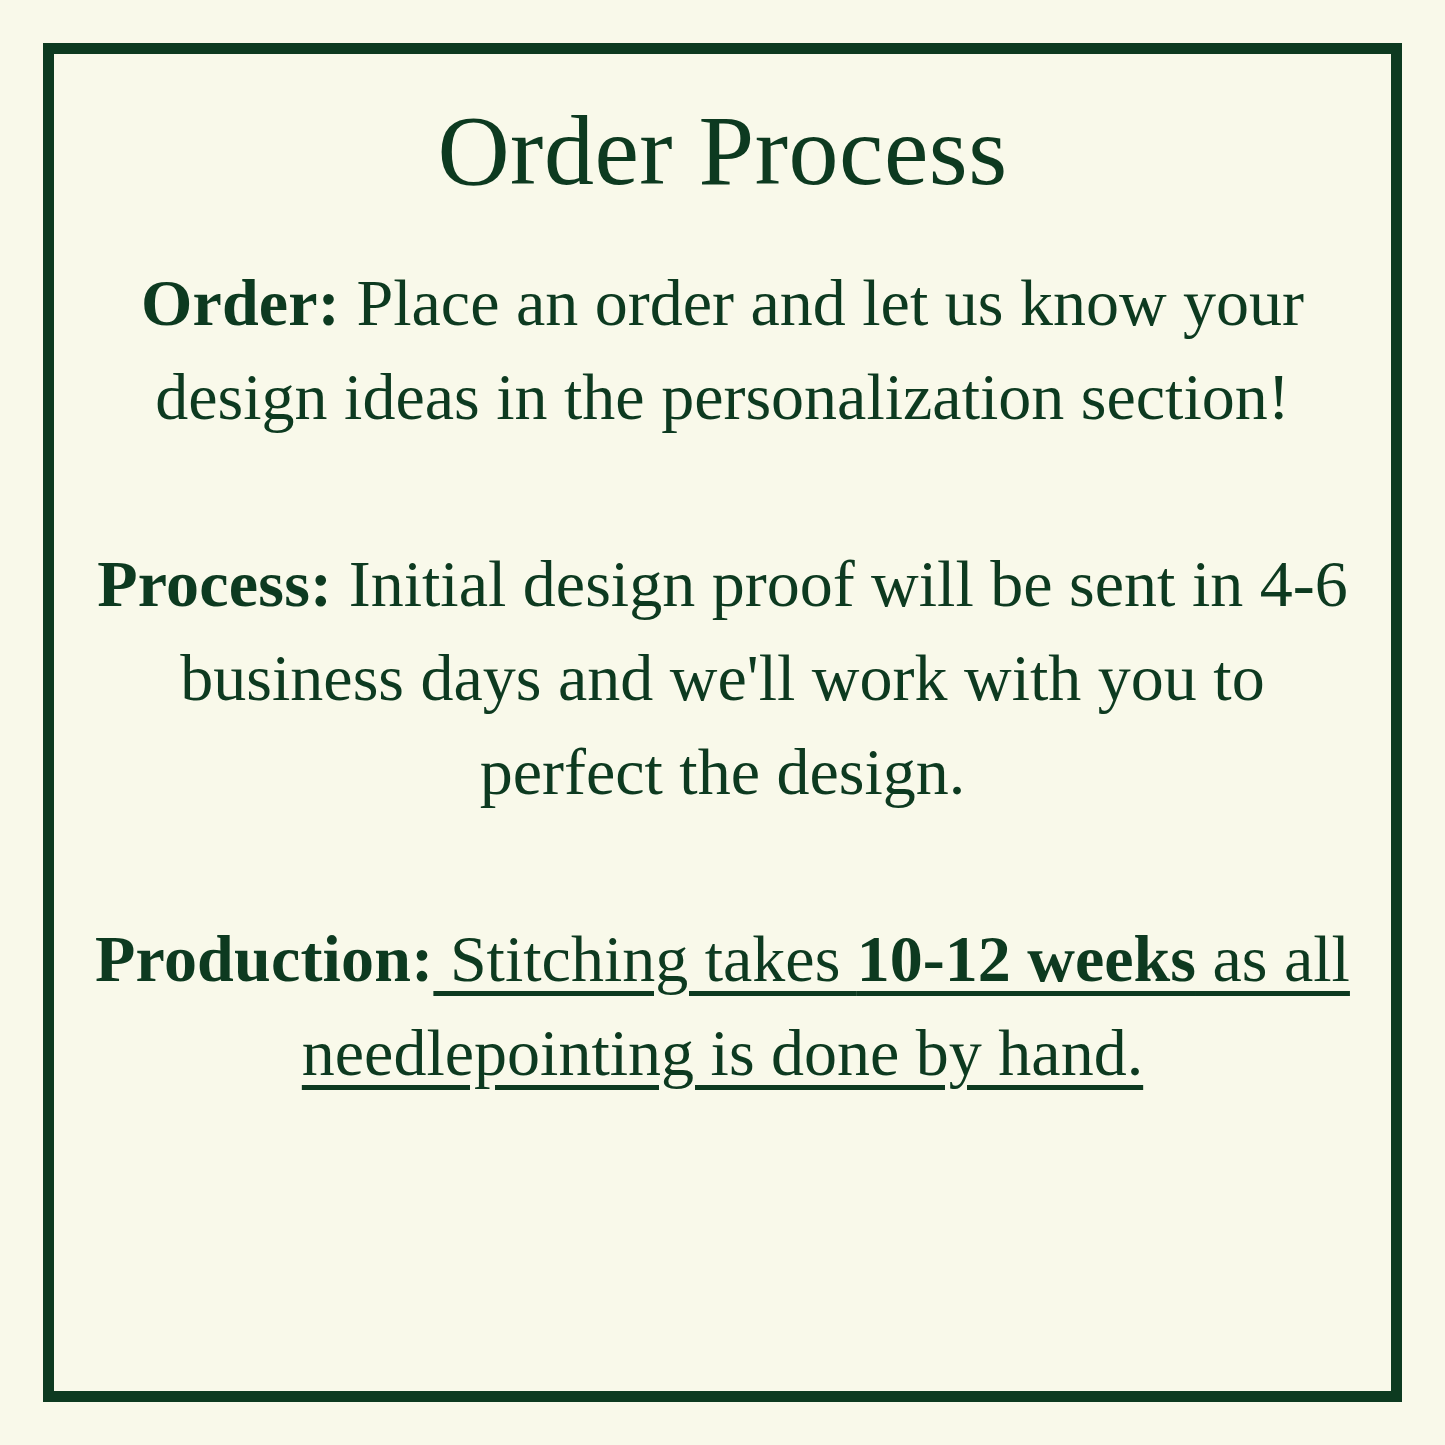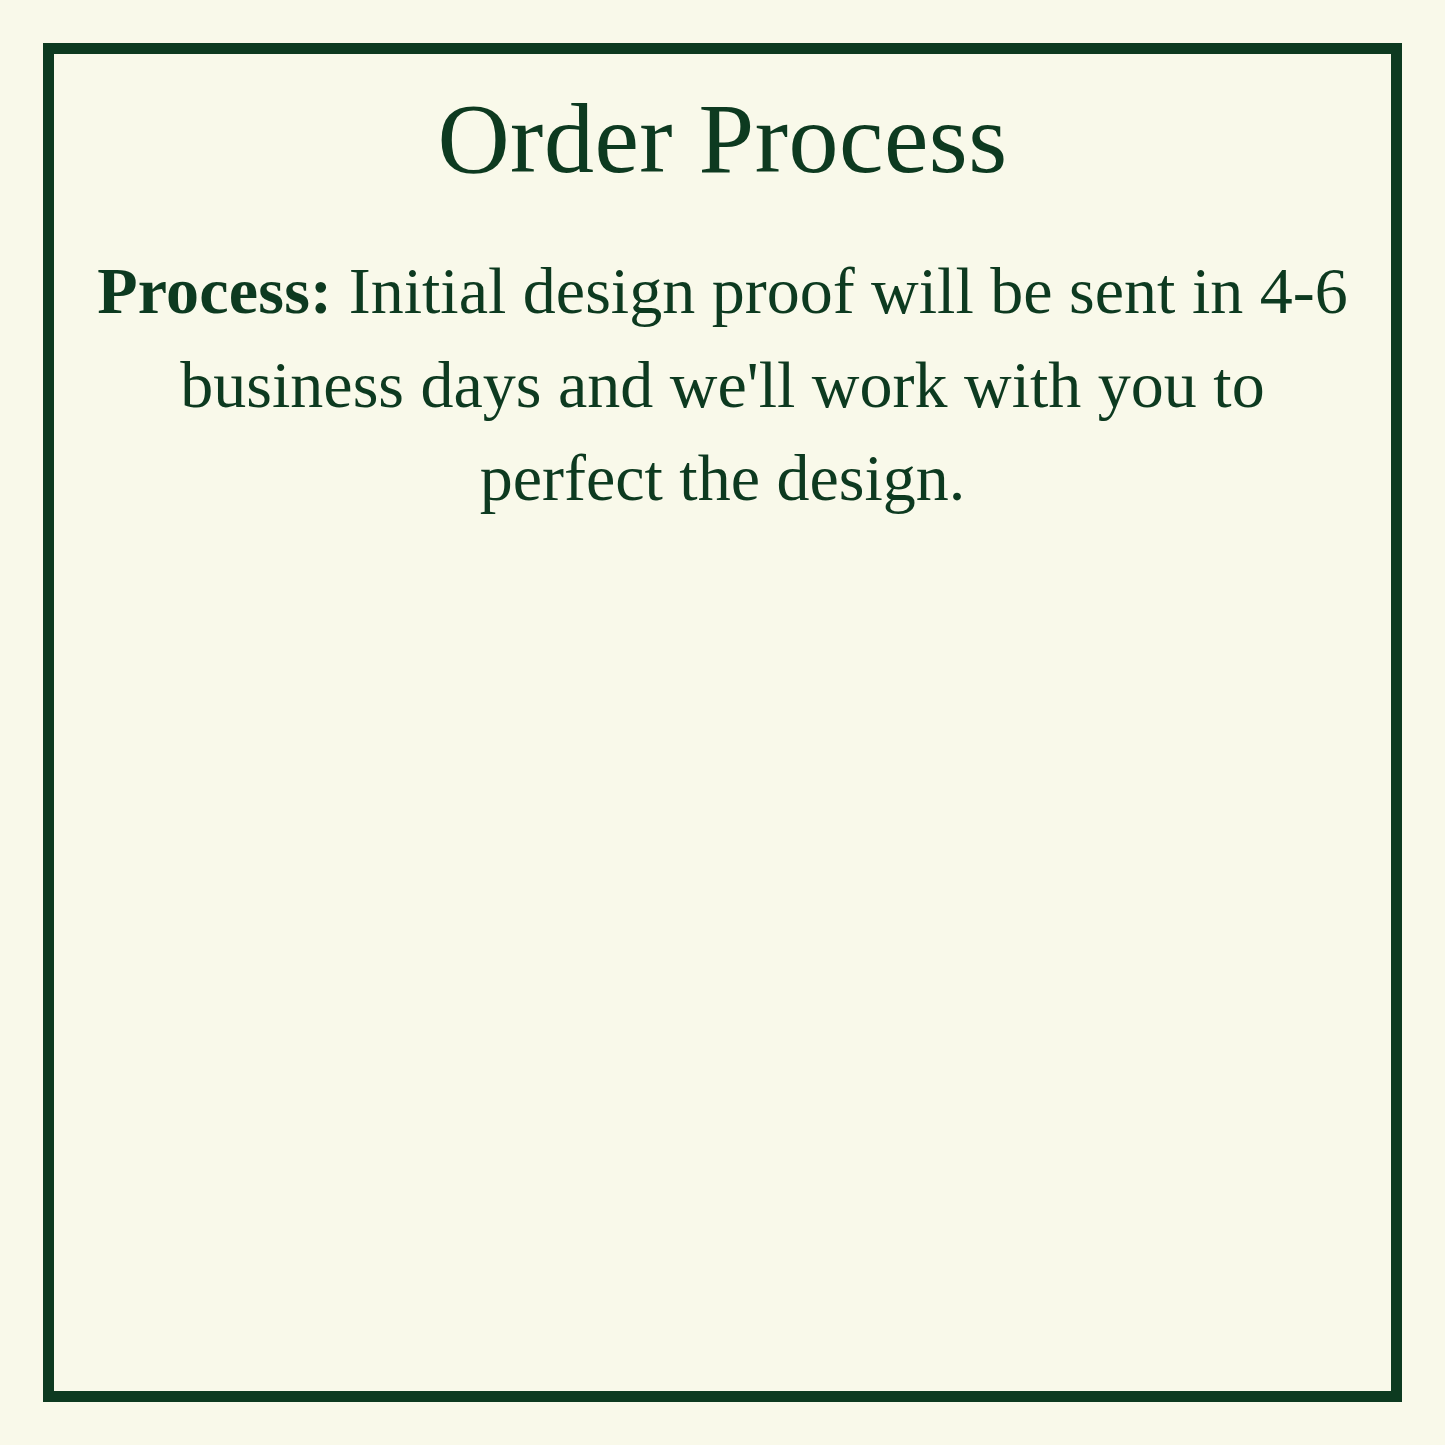--- a/index.html
+++ b/index.html
@@ -44,7 +44,7 @@
     line-height: 1.18;
     font-weight: 400;
     letter-spacing: 0.5px;
-    margin: 4px;
+    margin: 16px;
     padding: 0;
     color: #0d3a20;
     white-space: nowrap;

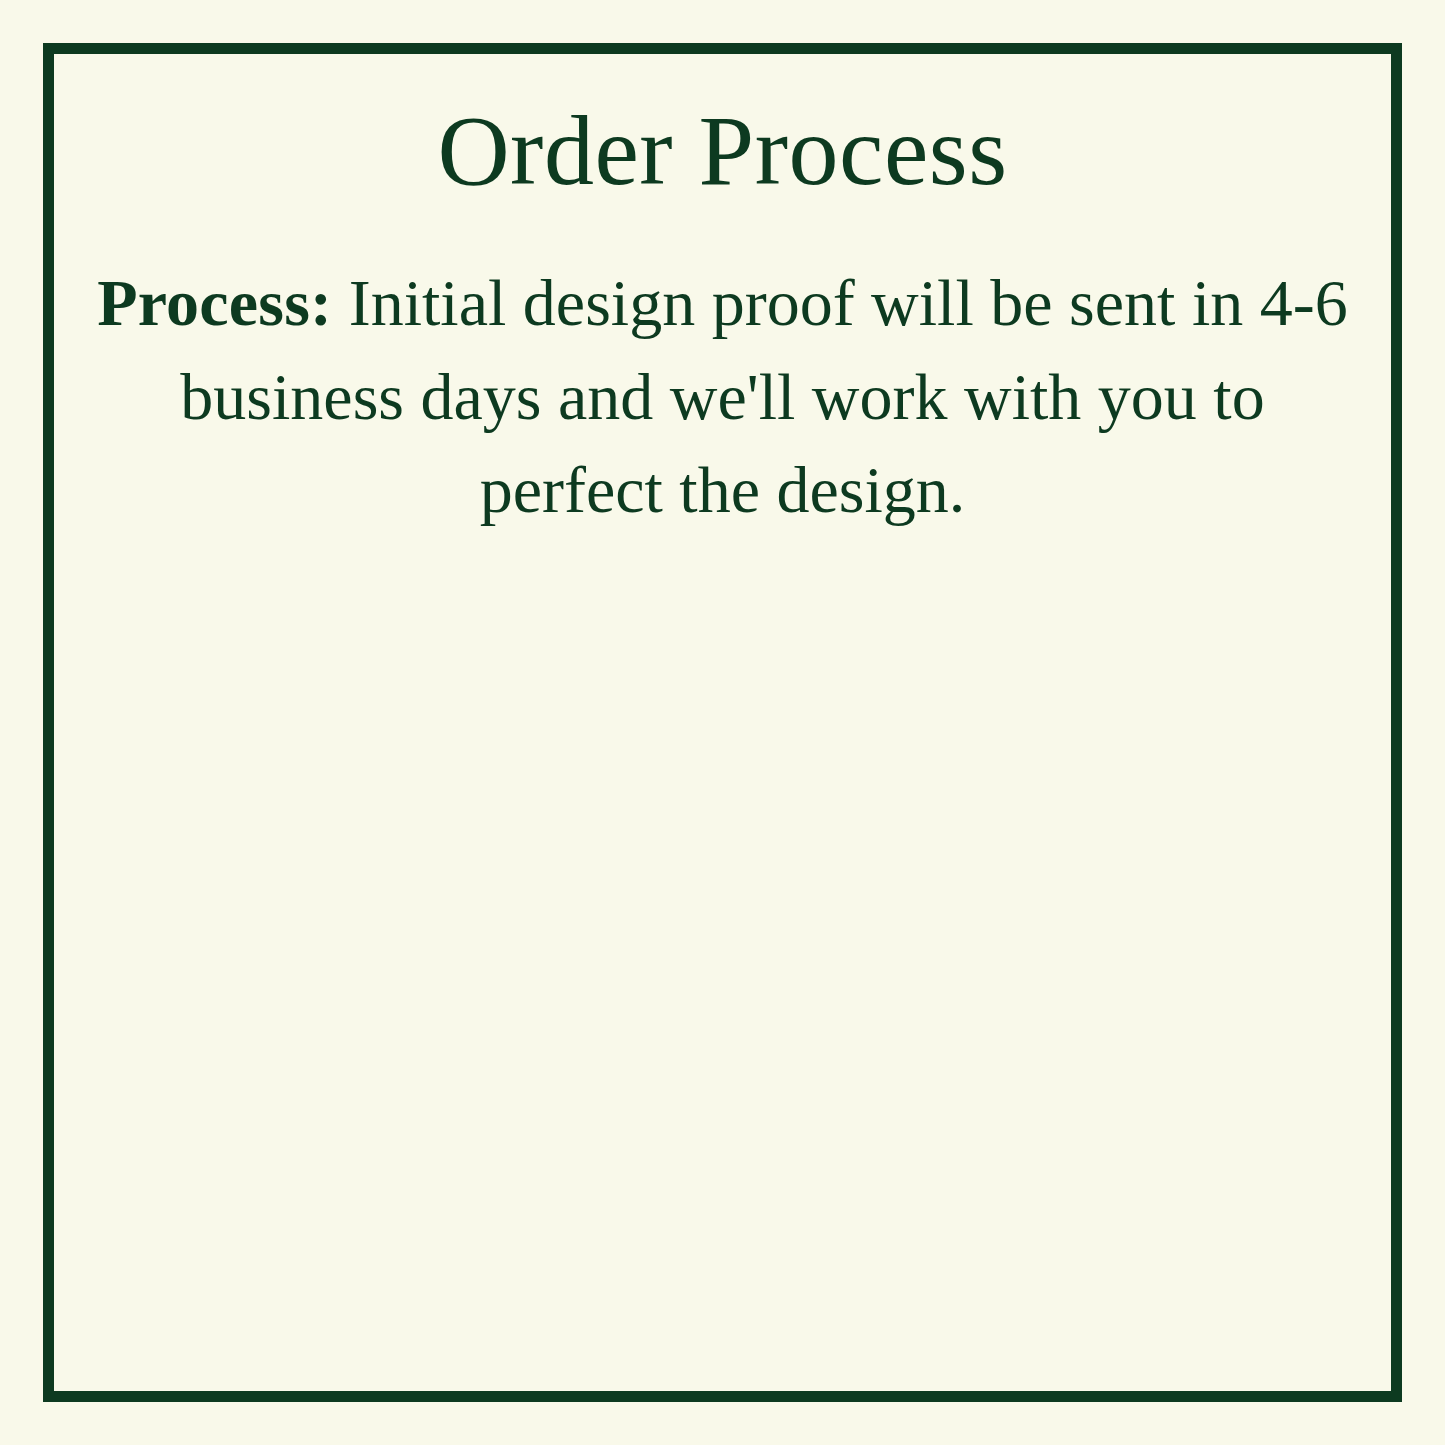--- a/index.html
+++ b/index.html
@@ -96,6 +96,9 @@
 
     <div class="body-block">
 
+      <p class="para">
+        <span class="lead">Order:</span><span> Place an order and let us know your design ideas in the personalization section!</span>
+      </p>
 
       <p class="para">
         <span class="lead">Process:</span><span> Initial design proof  will be sent in 4-6 business days and we'll work with you to perfect the design.</span>

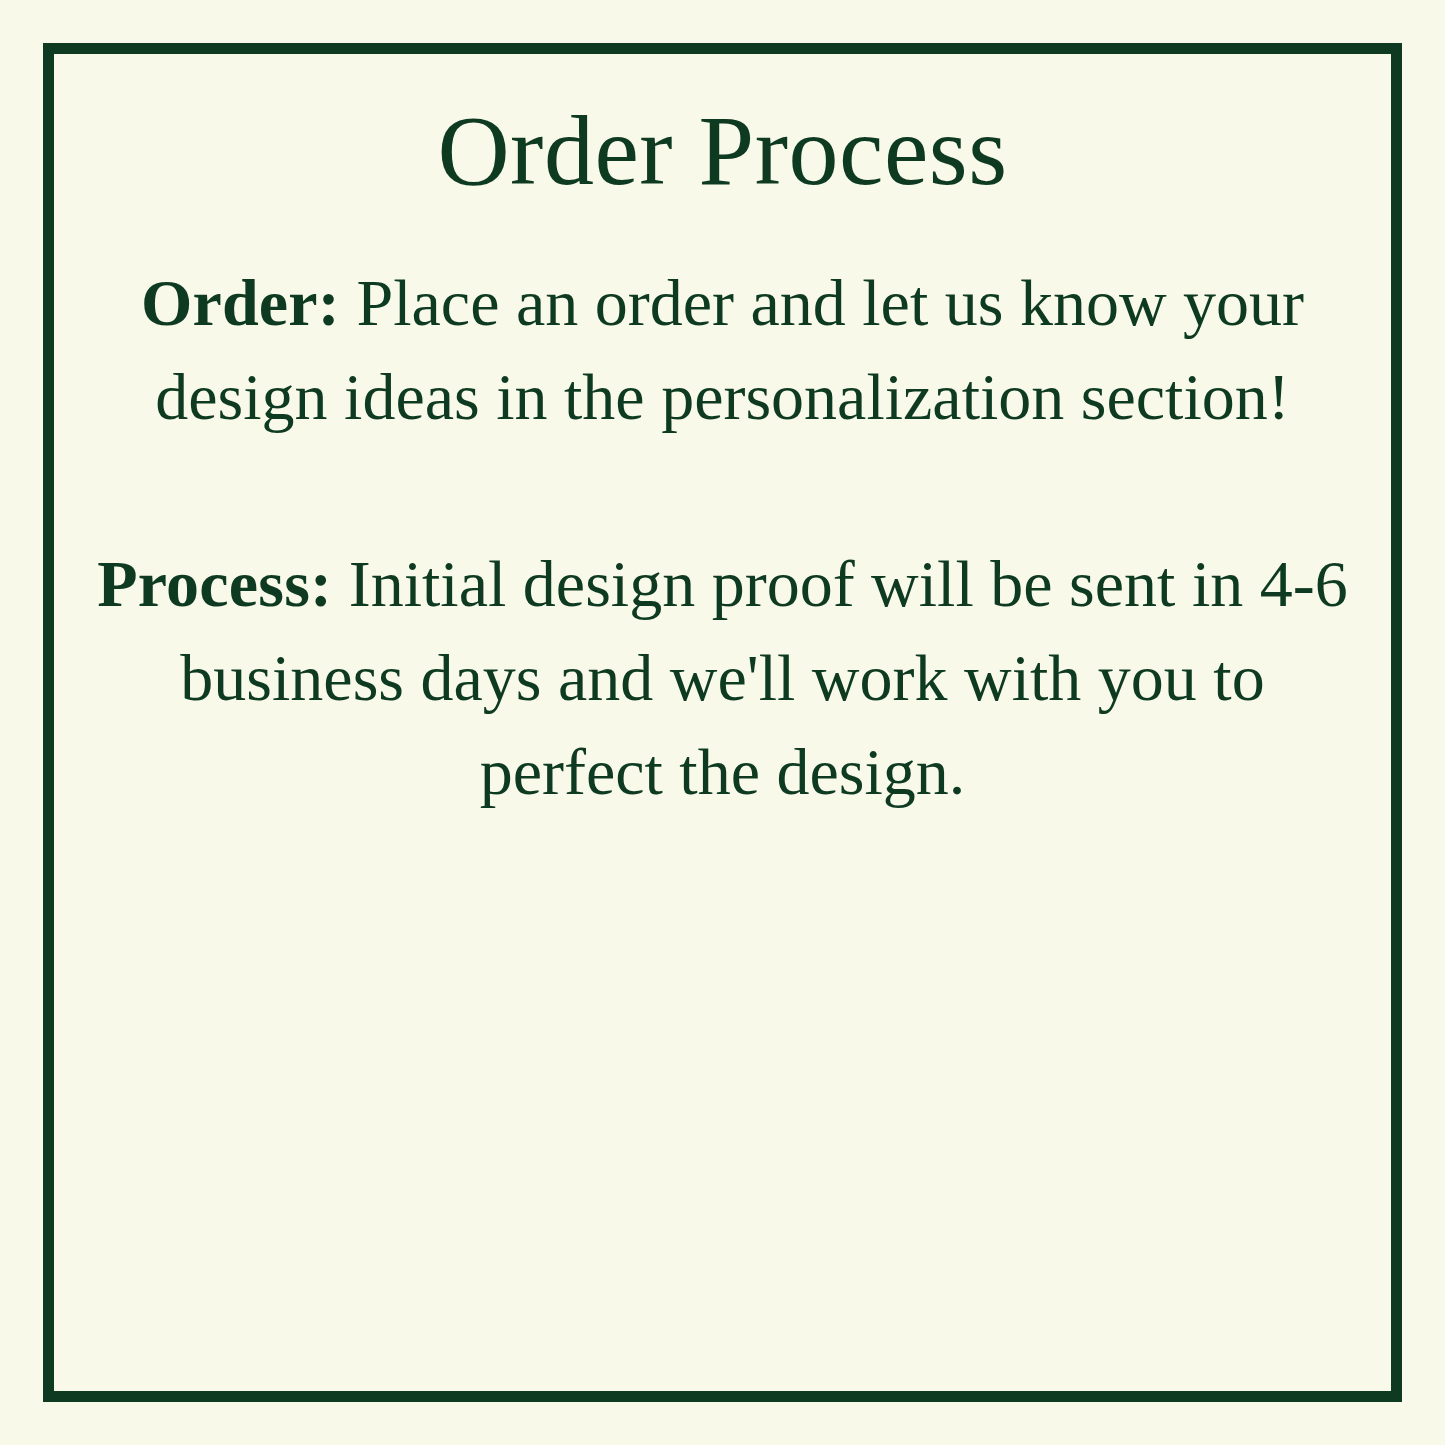--- a/index.html
+++ b/index.html
@@ -104,6 +104,9 @@
         <span class="lead">Process:</span><span> Initial design proof  will be sent in 4-6 business days and we'll work with you to perfect the design.</span>
       </p>
 
+      <p class="para">
+        <span class="lead">Production:</span><span class="u"> Stitching takes </span><span class="u-bold">10-12 weeks</span><span class="u"> as all needlepointing is done by hand.</span>
+      </p>
 
     </div>
   </div>

